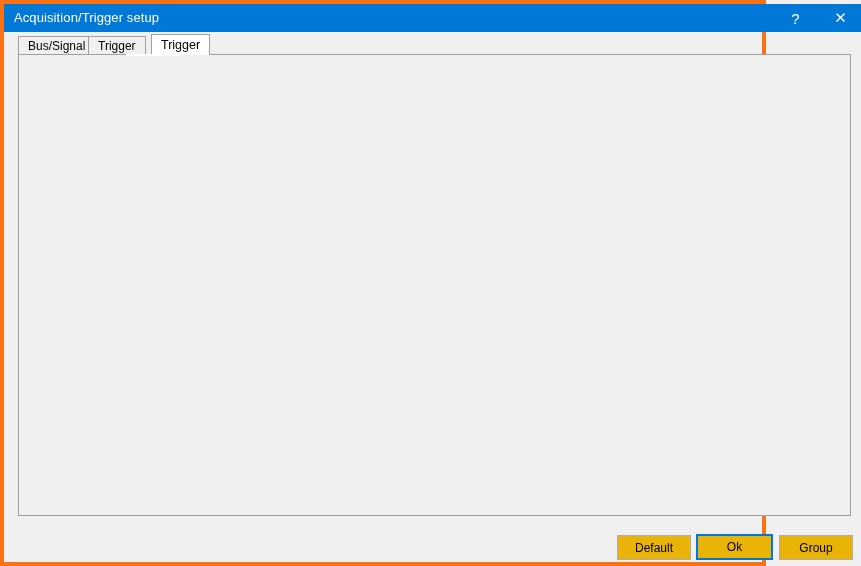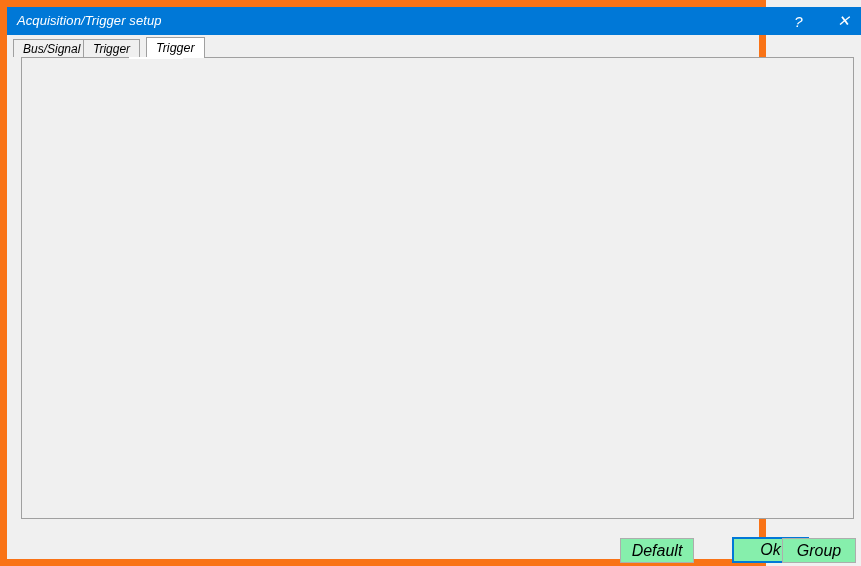--- a/index.html
+++ b/index.html
@@ -12,7 +12,7 @@
     -webkit-font-smoothing:antialiased;
   }
   .window{position:absolute;left:0;top:0;width:766px;height:566px;background:#f0f0f0;
-    border:7px solid #f97316;box-sizing:border-box;font-style:italic;}
+    border:4px solid #f97316;box-sizing:border-box;}
 
   
   .titlebar{position:absolute;left:0;top:0;width:859px;height:28px;background:#0078d7;}

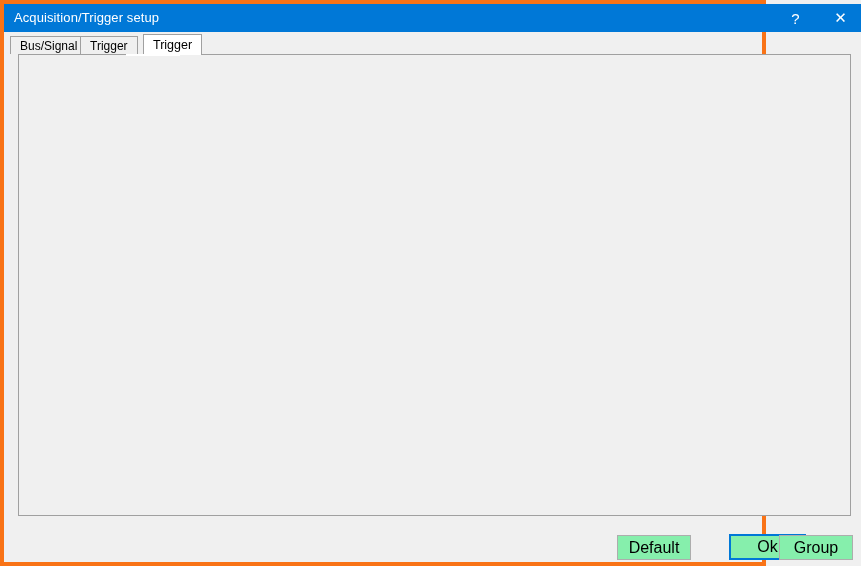--- a/index.html
+++ b/index.html
@@ -23,7 +23,7 @@
   .tb-close{right:0;}
 
   
-  .tabstrip{position:absolute;left:6px;top:30px;width:833px;height:20px;}
+  .tabstrip{position:absolute;left:14px;top:30px;width:833px;height:20px;}
   .tab{position:absolute;top:2px;height:18px;padding:0 9px;display:flex;align-items:center;
     background:#f0f0f0;border:1px solid #a0a0a0;border-bottom:none;font-size:12px;color:#000;
     box-sizing:border-box;}

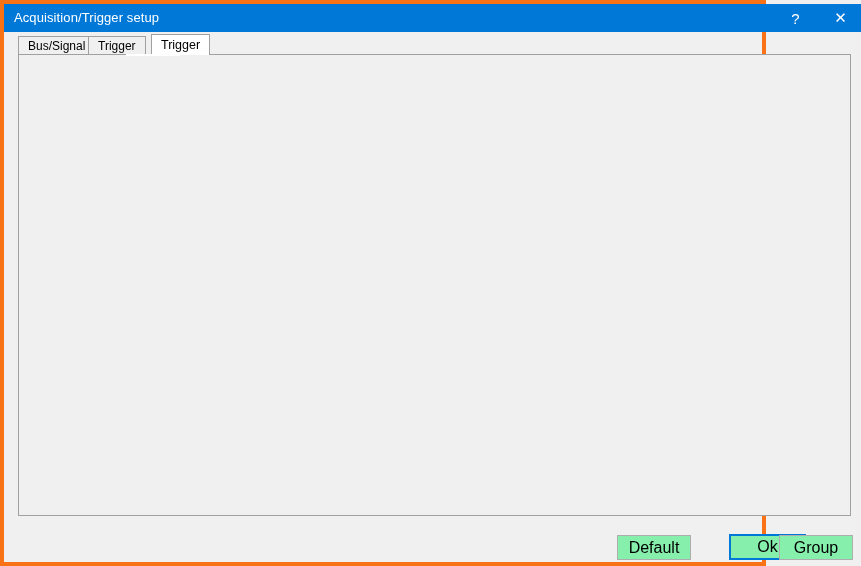--- a/index.html
+++ b/index.html
@@ -100,9 +100,9 @@
   .wf{position:absolute;left:0;top:0;width:520px;height:320px;}
 
   
-  .btn{position:absolute;height:25px;background:#86efac;border:1px solid #adadad;
+  .btn{position:absolute;height:25px;background:#eab308;border:1px solid #adadad;
     box-sizing:border-box;display:flex;align-items:center;justify-content:center;
-    font-size:16px;color:#000;}
+    font-size:12px;color:#000;}
   .btn.focus{border:2px solid #0078d7;margin-left:33px;}
   .b-default{left:613px;top:531px;width:74px;}
   .b-ok{left:692px;top:530px;width:77px;height:26px;}

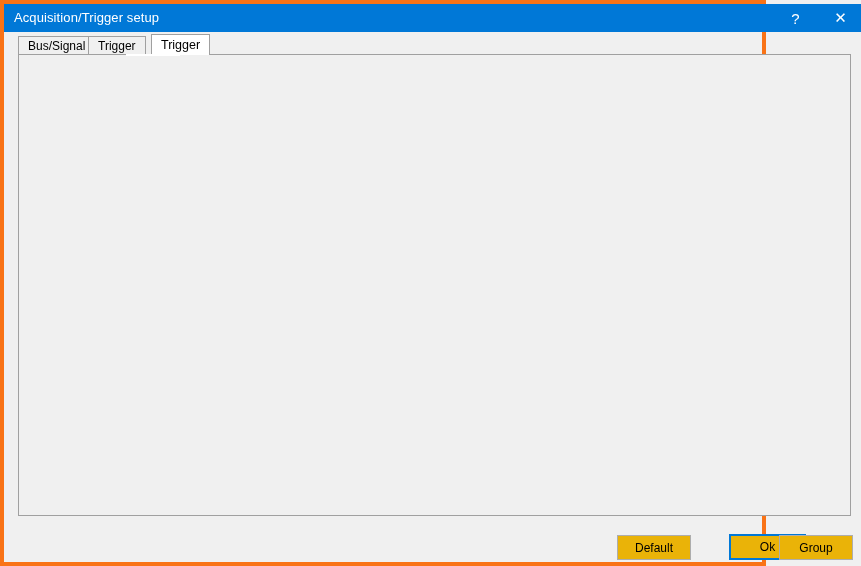--- a/index.html
+++ b/index.html
@@ -103,7 +103,7 @@
   .btn{position:absolute;height:25px;background:#eab308;border:1px solid #adadad;
     box-sizing:border-box;display:flex;align-items:center;justify-content:center;
     font-size:12px;color:#000;}
-  .btn.focus{border:2px solid #0078d7;margin-left:33px;}
+  .btn.focus{border:2px solid #0078d7;}
   .b-default{left:613px;top:531px;width:74px;}
   .b-ok{left:692px;top:530px;width:77px;height:26px;}
   .b-cancel{left:775px;top:531px;width:74px;}

